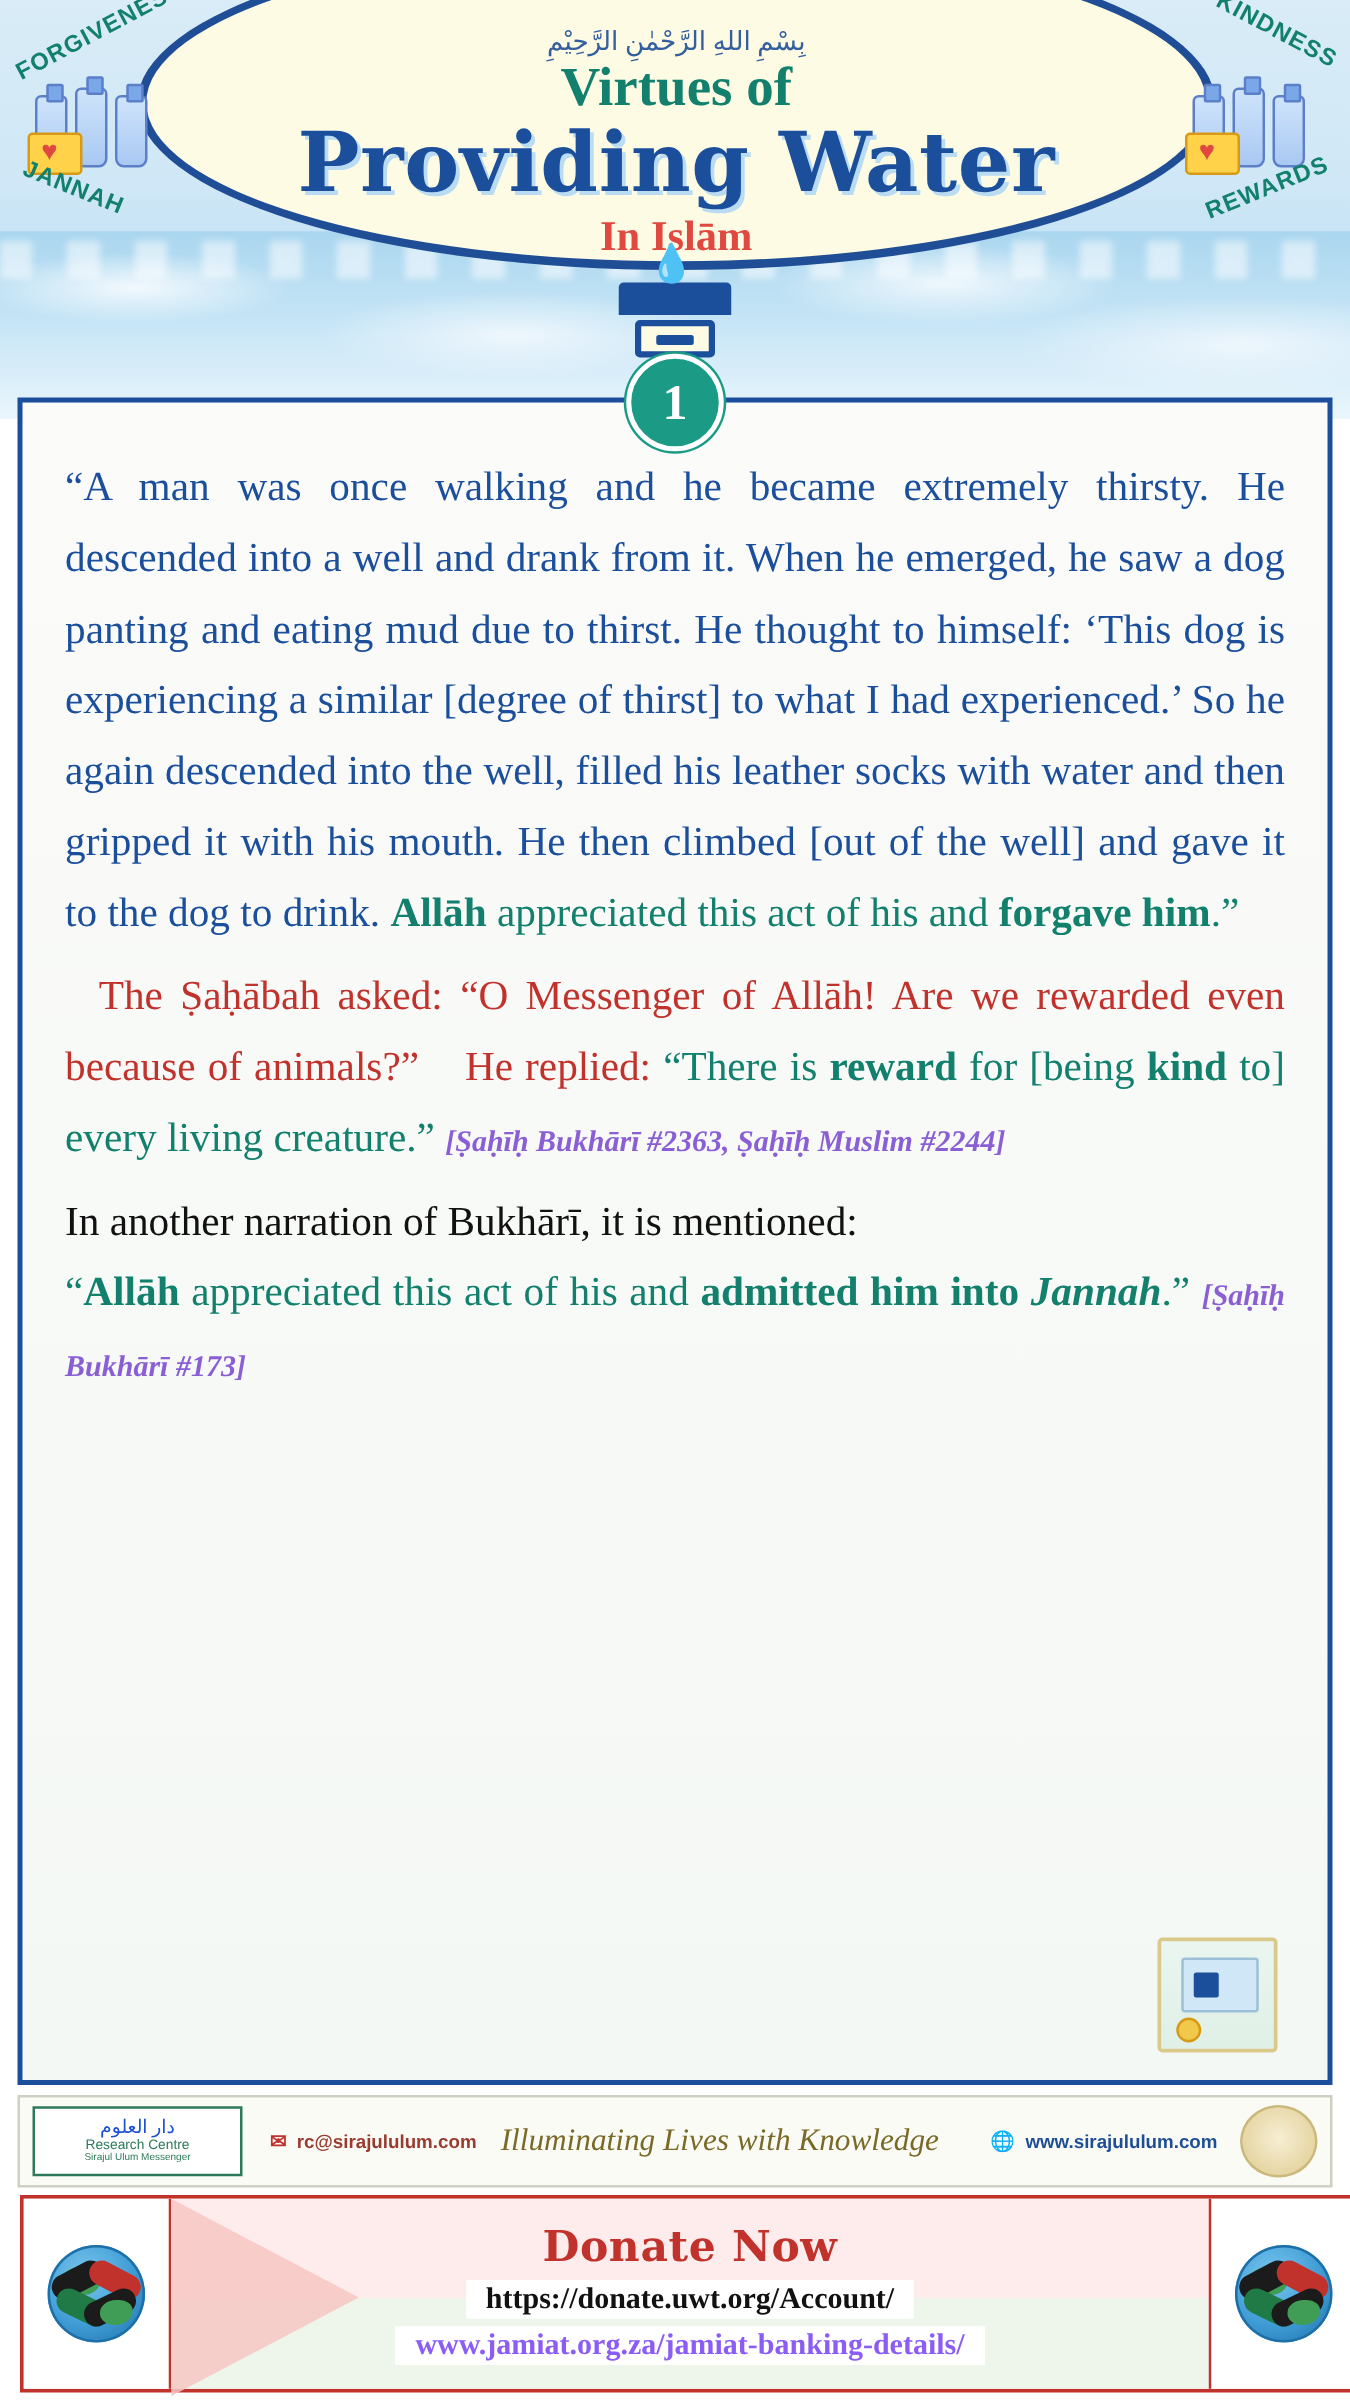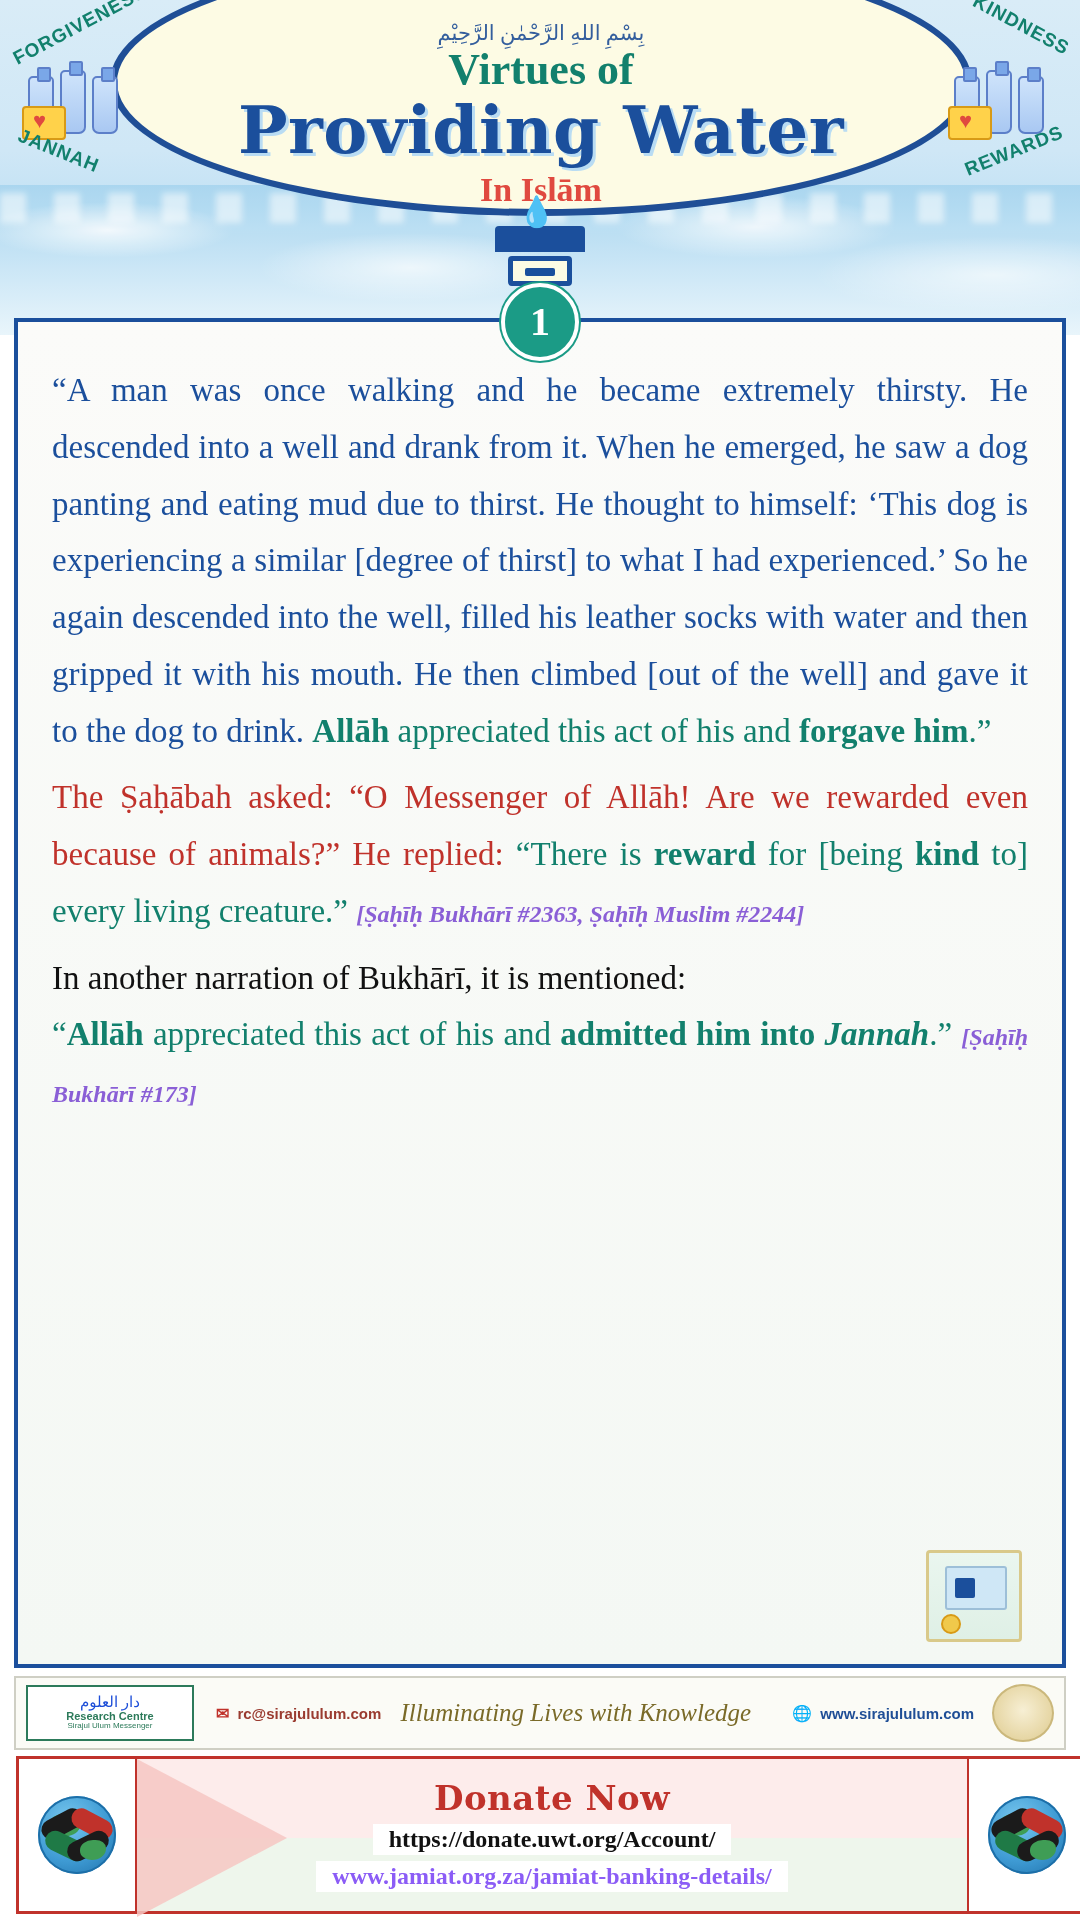--- a/index.html
+++ b/index.html
@@ -246,7 +246,7 @@
   }
   .hadith b { font-weight: bold; }
   .green { color: #12806d; }
-  .red { color: #c0322b; }
+  .red { color: #c0322b; margin-left: 27px; }
   .dark { color: #111111; }
   .ref {
     color: #8a5fd6;

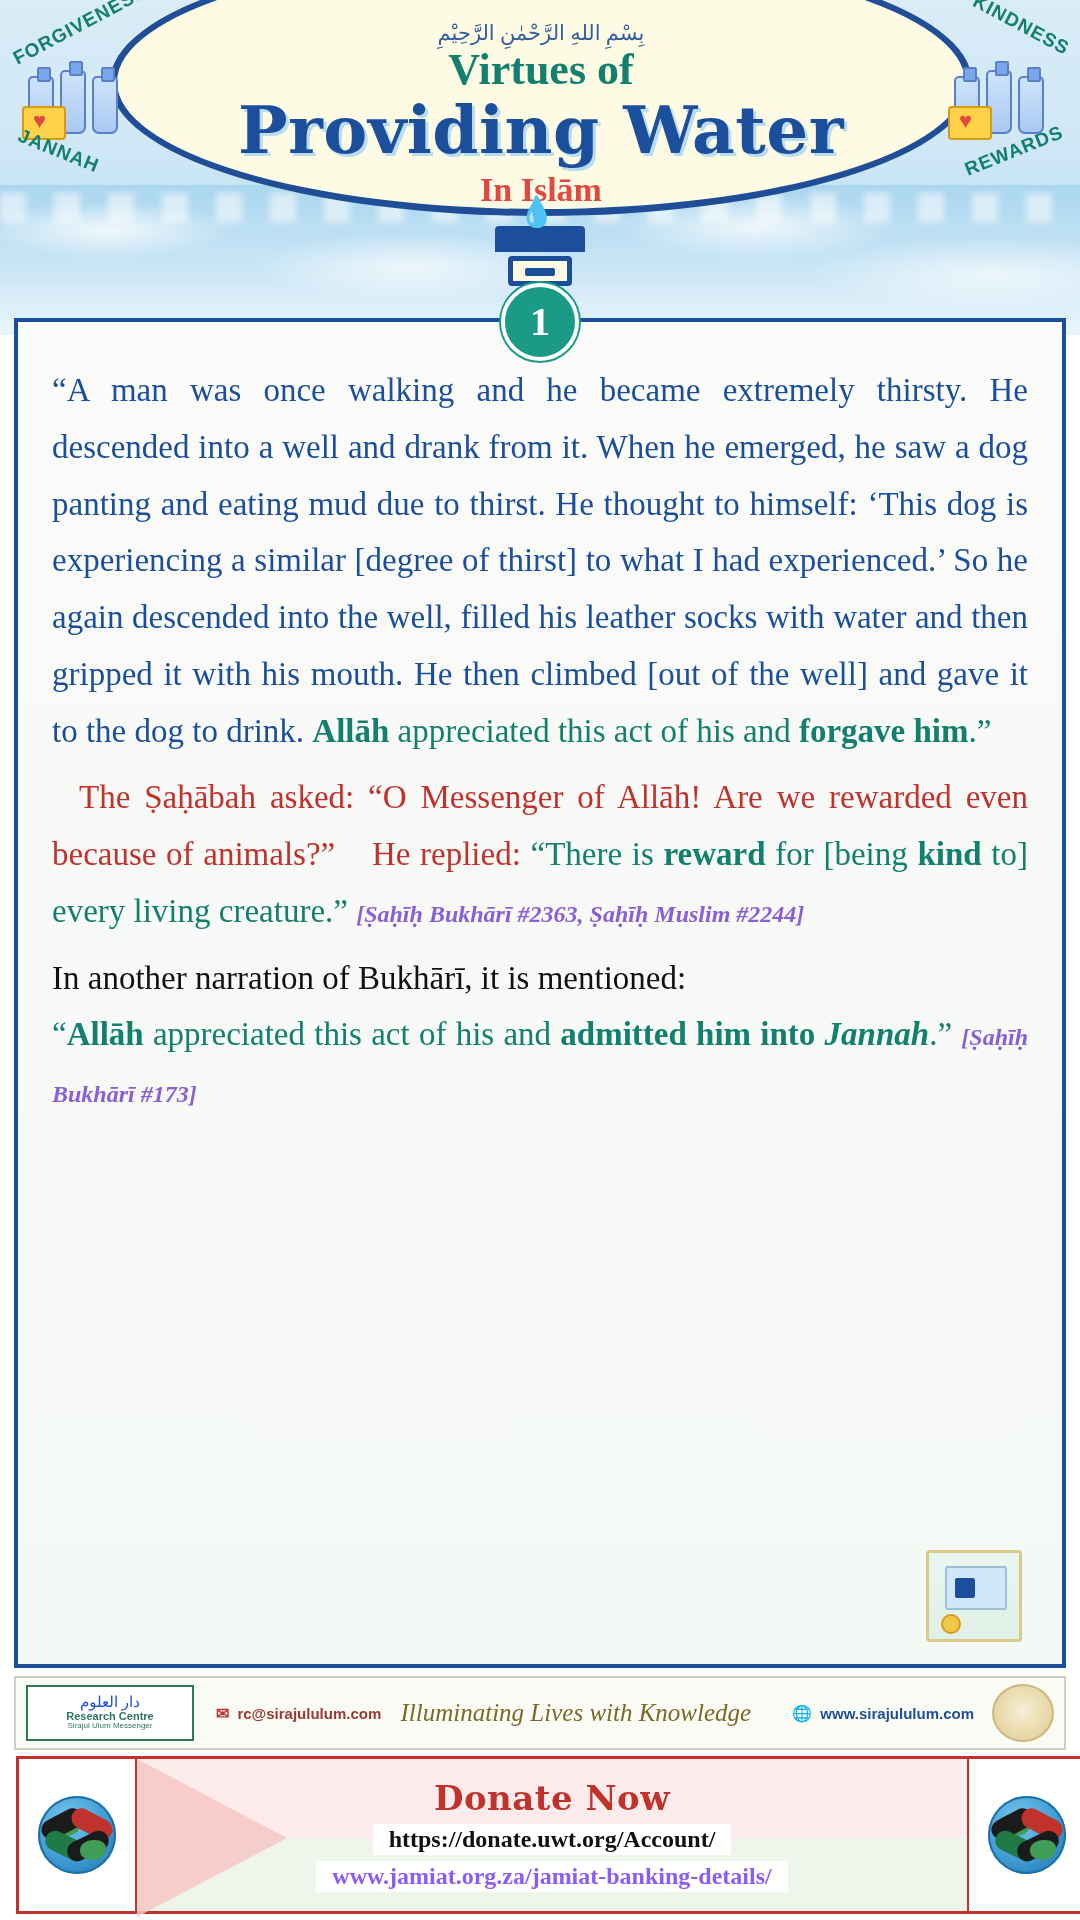--- a/index.html
+++ b/index.html
@@ -314,7 +314,7 @@
     line-height: 1.05;
   }
   .f-logo .lg-mark { font-size: 15px; color: #1d4ed8; }
-  .f-logo .lg-t1 { font-family: "Liberation Sans", sans-serif; font-size: 11px; font-weight: bold; color: #2c7a5a; }
+  .f-logo .lg-t1 { font-family: "Liberation Sans", sans-serif; font-size: 11px; font-weight: normal; color: #2c7a5a; }
   .f-logo .lg-t2 { font-family: "Liberation Sans", sans-serif; font-size: 8px; color: #2c7a5a; }
   .f-item {
     display: flex;

